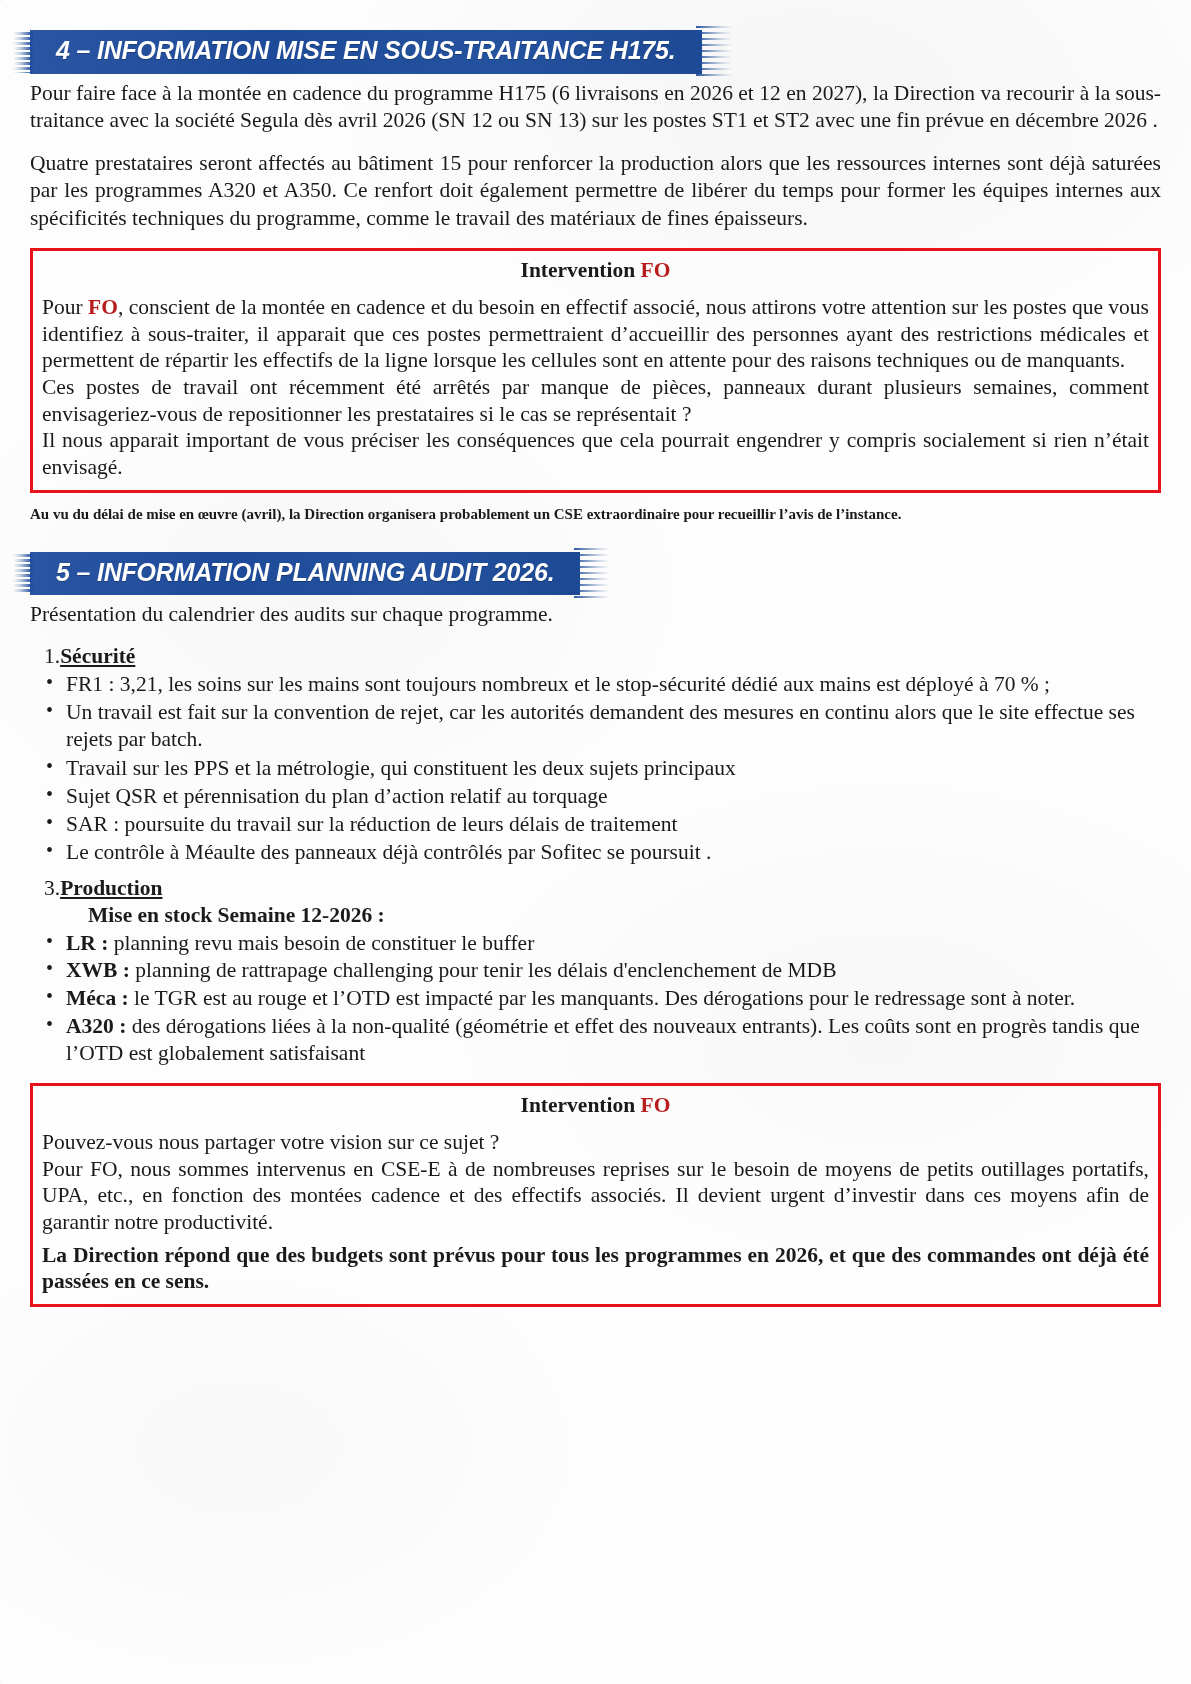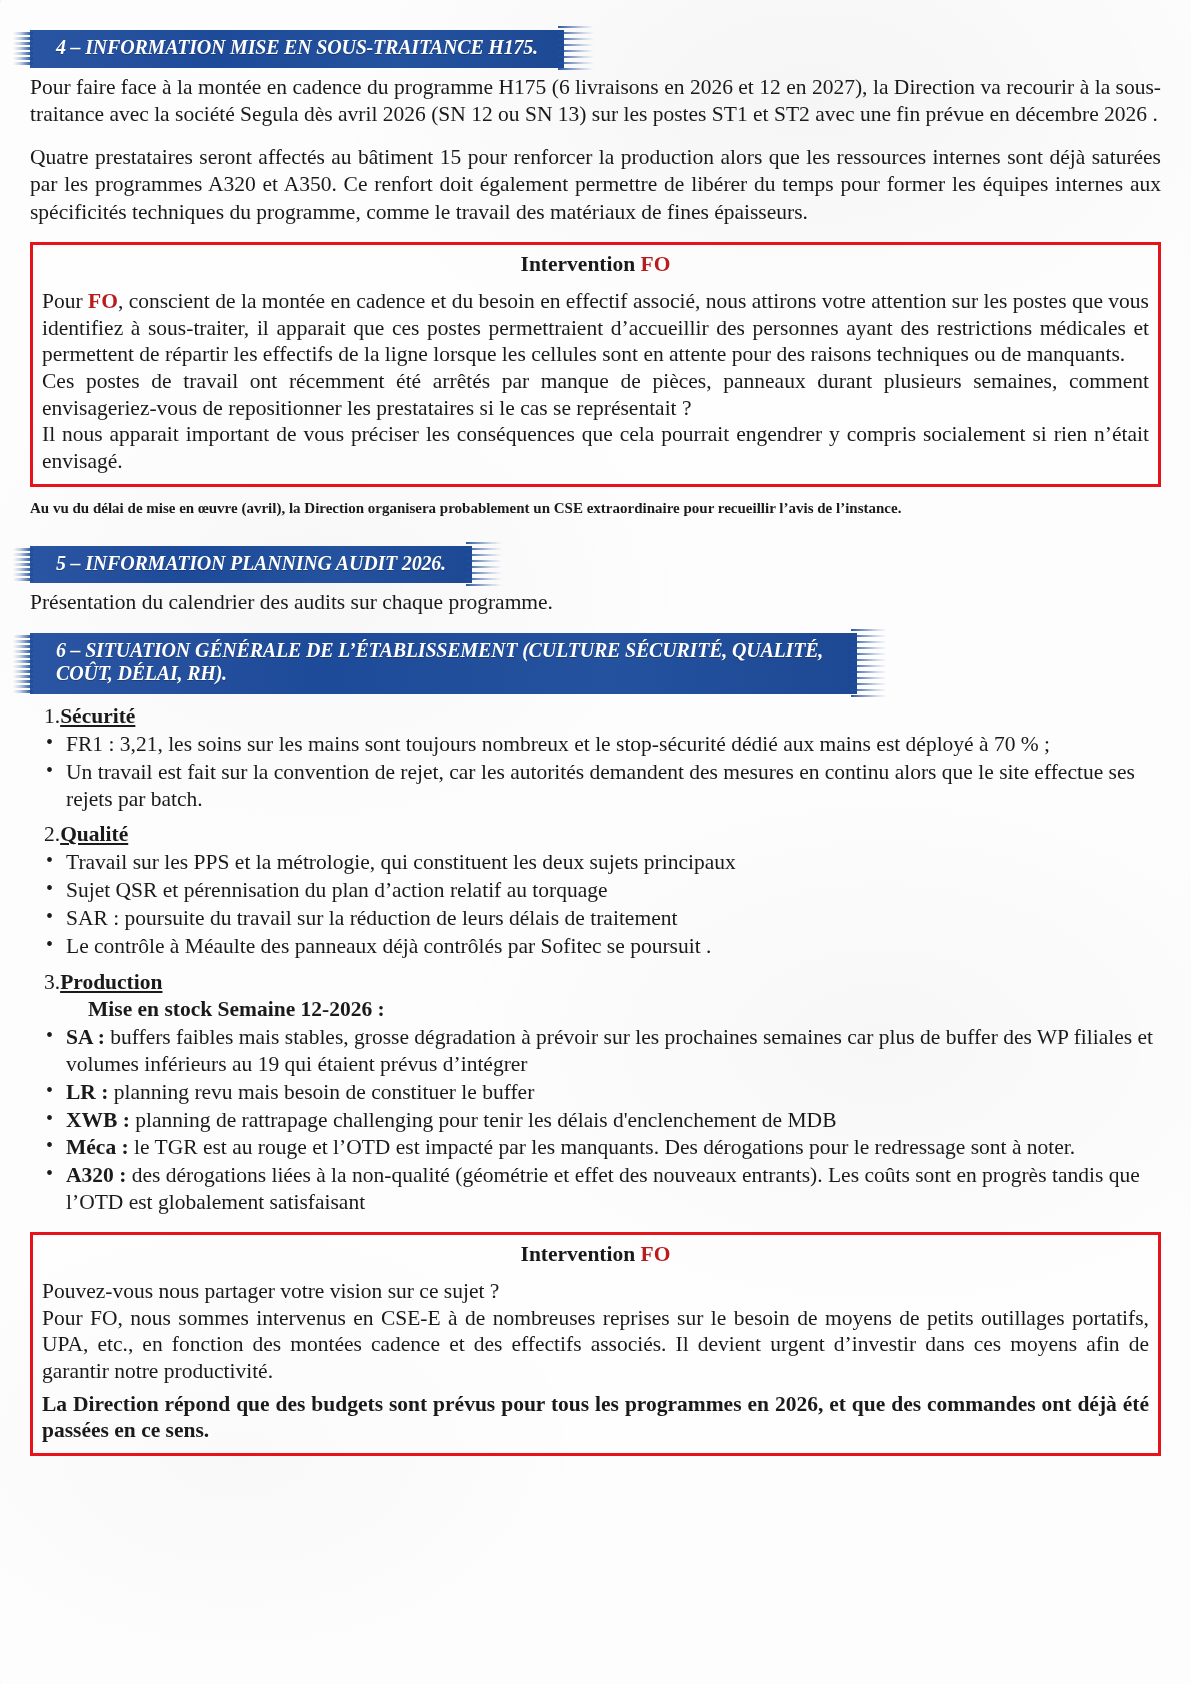--- a/index.html
+++ b/index.html
@@ -76,10 +76,10 @@
     mask-image: repeating-linear-gradient(180deg, #000 0 2px, transparent 2px 6px);
   }
   .banner-text {
-    font-family: Liberation Serif, serif;
+    font-family: Liberation Sans, sans-serif;
     font-weight: 700;
     font-style: italic;
-    font-size: 20px;
+    font-size: 25px;
     letter-spacing: -0.2px;
     color: #ffffff;
     text-transform: uppercase;

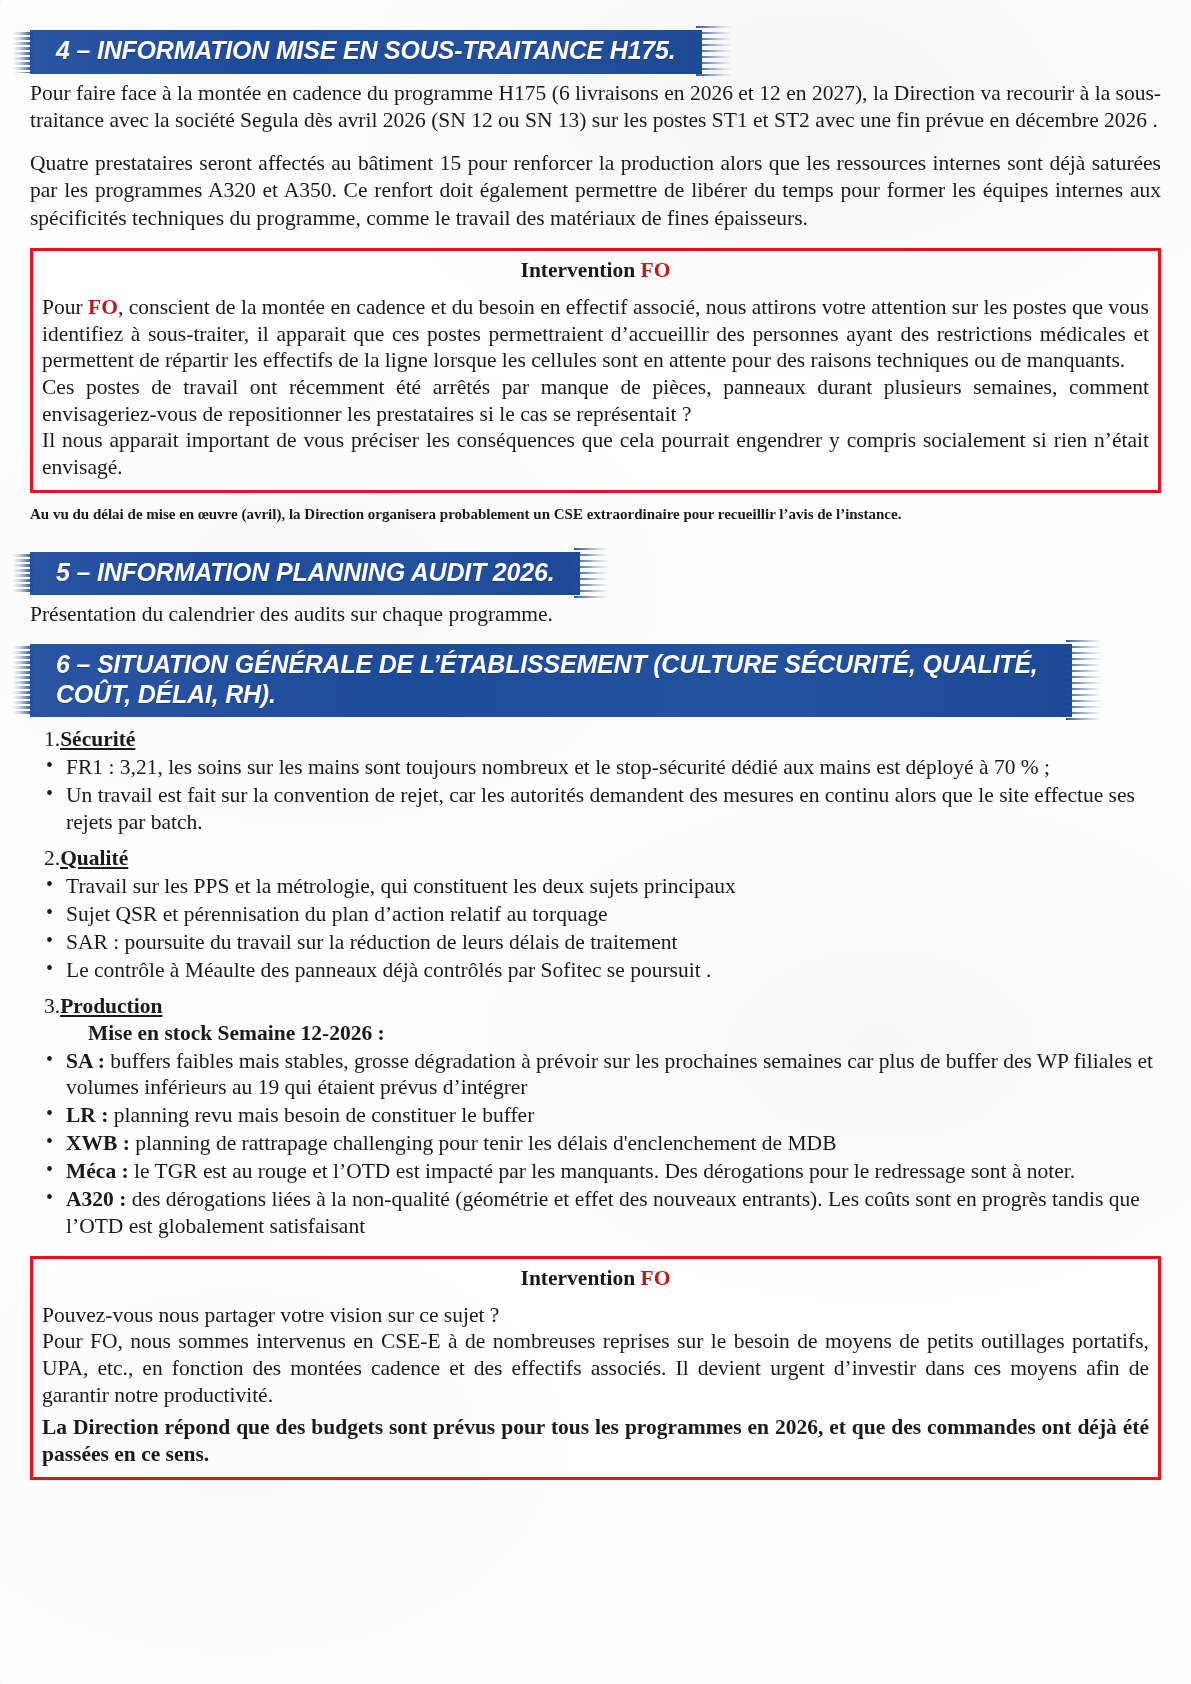--- a/index.html
+++ b/index.html
@@ -204,12 +204,6 @@
 
   <p class="body">Présentation du calendrier des audits sur chaque programme.</p>
 
-  <div class="banner wide">
-    <span class="brush">
-      <span class="banner-text">6 – Situation générale de l’établissement (culture sécurité, qualité,
-coût, délai, RH).</span>
-    </span>
-  </div>
 
   <div class="numbered"><span class="num">1.</span><span class="label">Sécurité</span></div>
   <ul class="bullets">

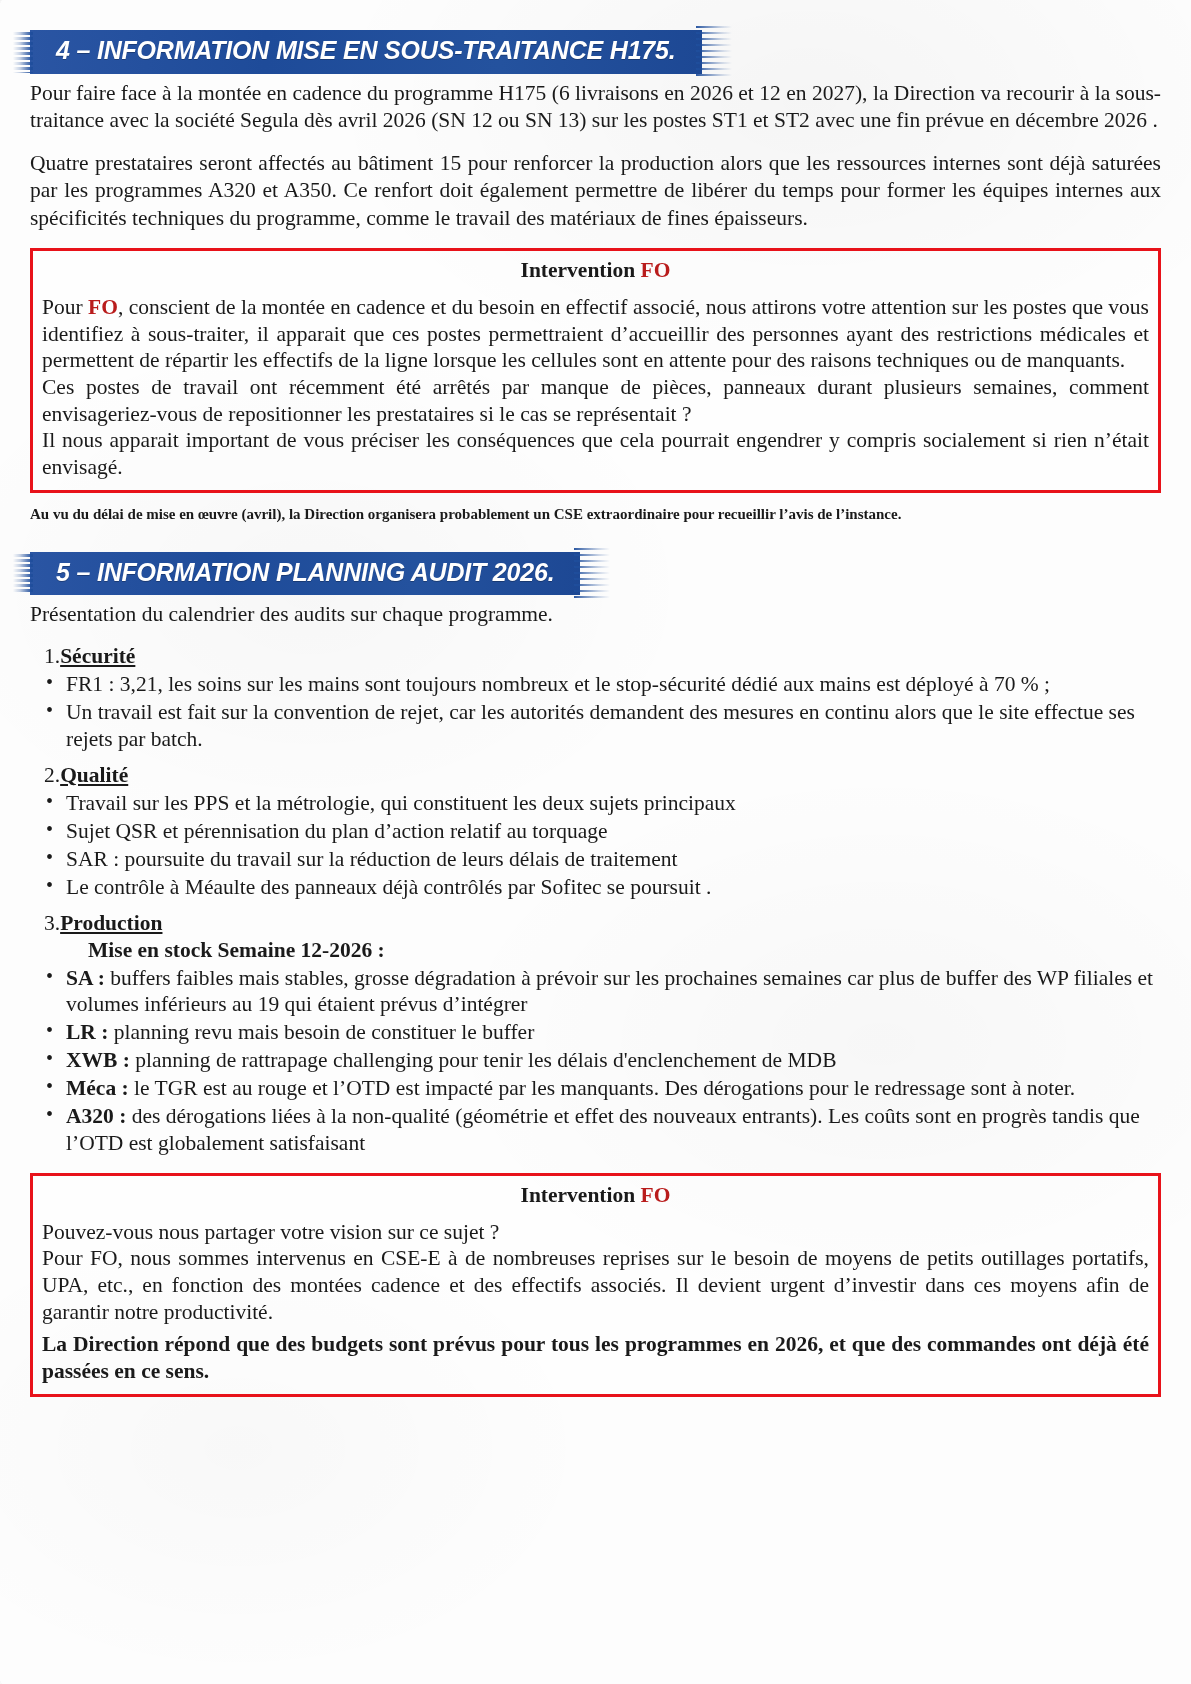--- a/index.html
+++ b/index.html
@@ -211,7 +211,6 @@
     <li>Un travail est fait sur la convention de rejet, car les autorités demandent des mesures en continu alors que le site effectue ses rejets par batch.</li>
   </ul>
 
-  <div class="numbered"><span class="num">2.</span><span class="label">Qualité</span></div>
   <ul class="bullets">
     <li>Travail sur les PPS et la métrologie, qui constituent les deux sujets principaux</li>
     <li>Sujet QSR et pérennisation du plan d’action relatif au torquage</li>

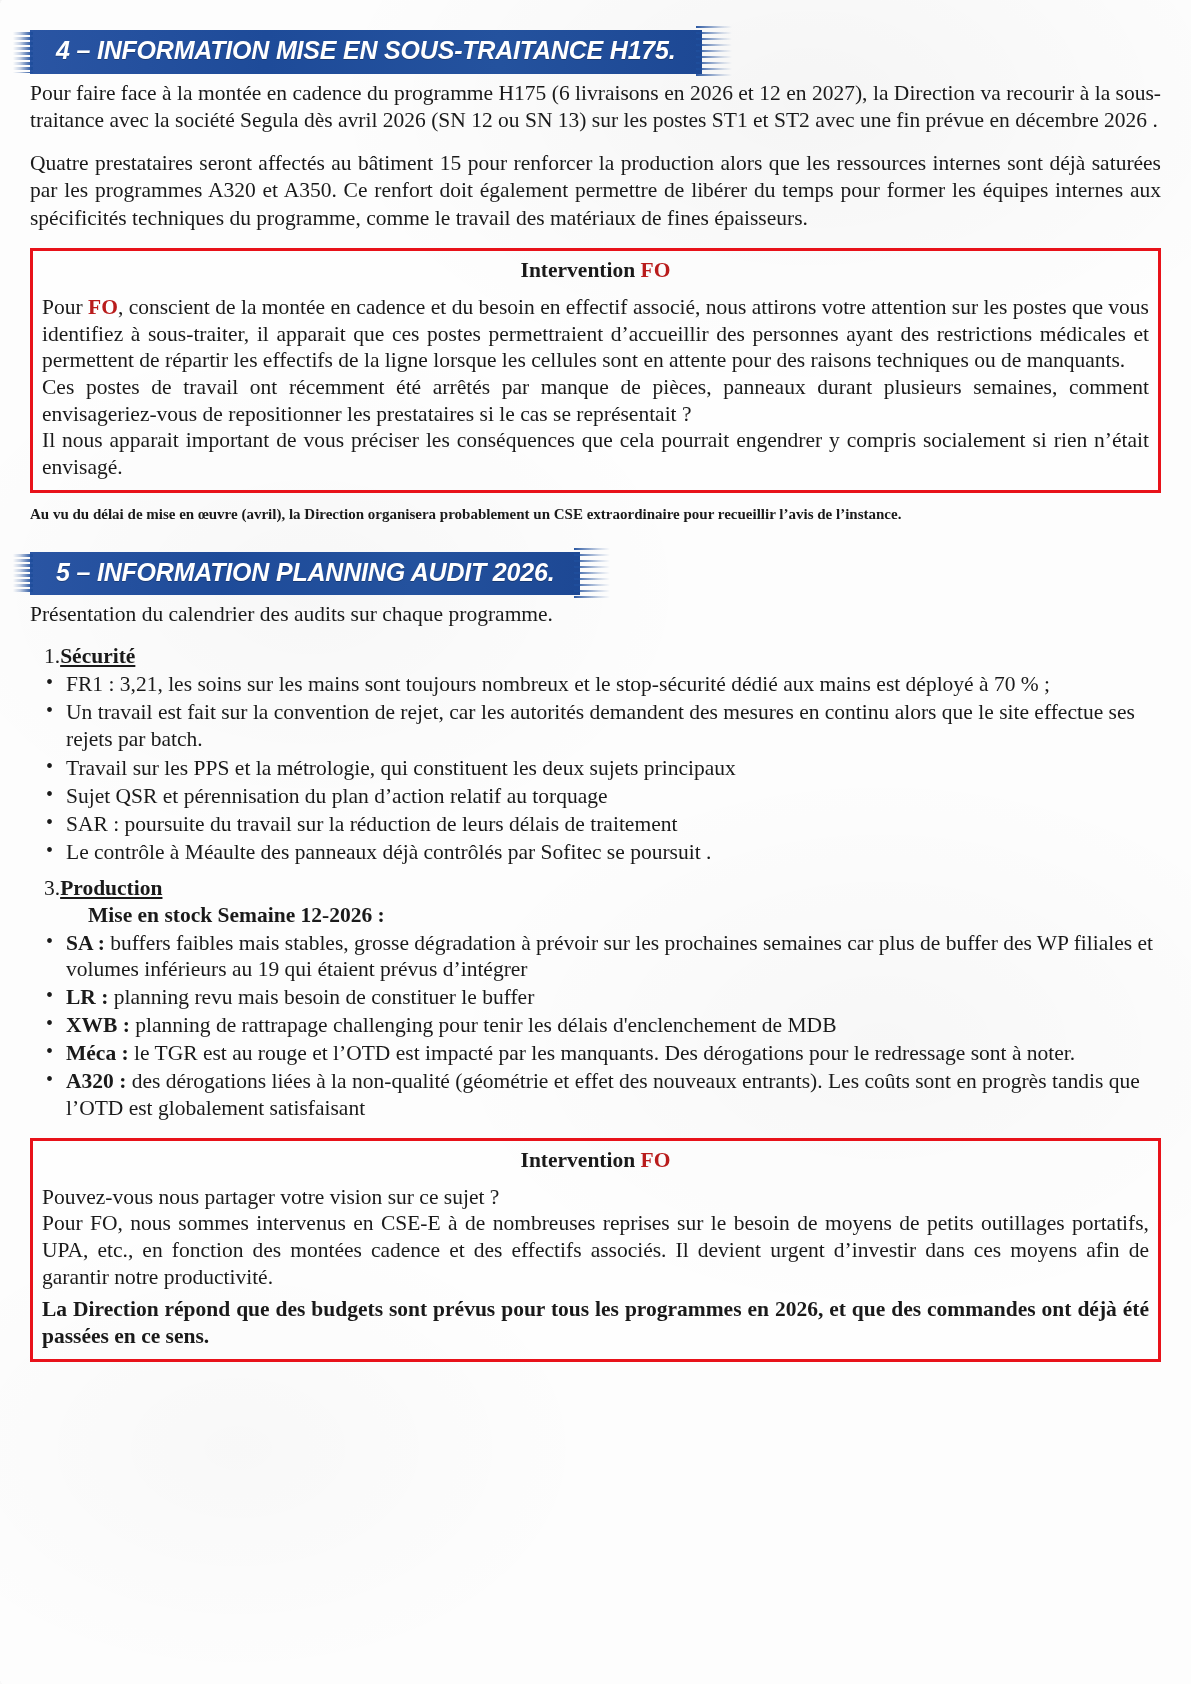--- a/index.html
+++ b/index.html
@@ -222,7 +222,6 @@
   <div class="substock">Mise en stock Semaine 12-2026 :</div>
 
   <ul class="bullets">
-    <li><b>SA :</b><span> buffers faibles mais stables, grosse dégradation à prévoir sur les prochaines semaines car plus de buffer des WP filiales et volumes inférieurs au 19 qui étaient prévus d’intégrer</span></li>
     <li><b>LR :</b><span> planning revu mais besoin de constituer le buffer</span></li>
     <li><b>XWB :</b><span> planning de rattrapage challenging pour tenir les délais d'enclenchement de MDB</span></li>
     <li><b>Méca :</b><span> le TGR est au rouge et l’OTD est impacté par les manquants. Des dérogations pour le redressage sont à noter.</span></li>

